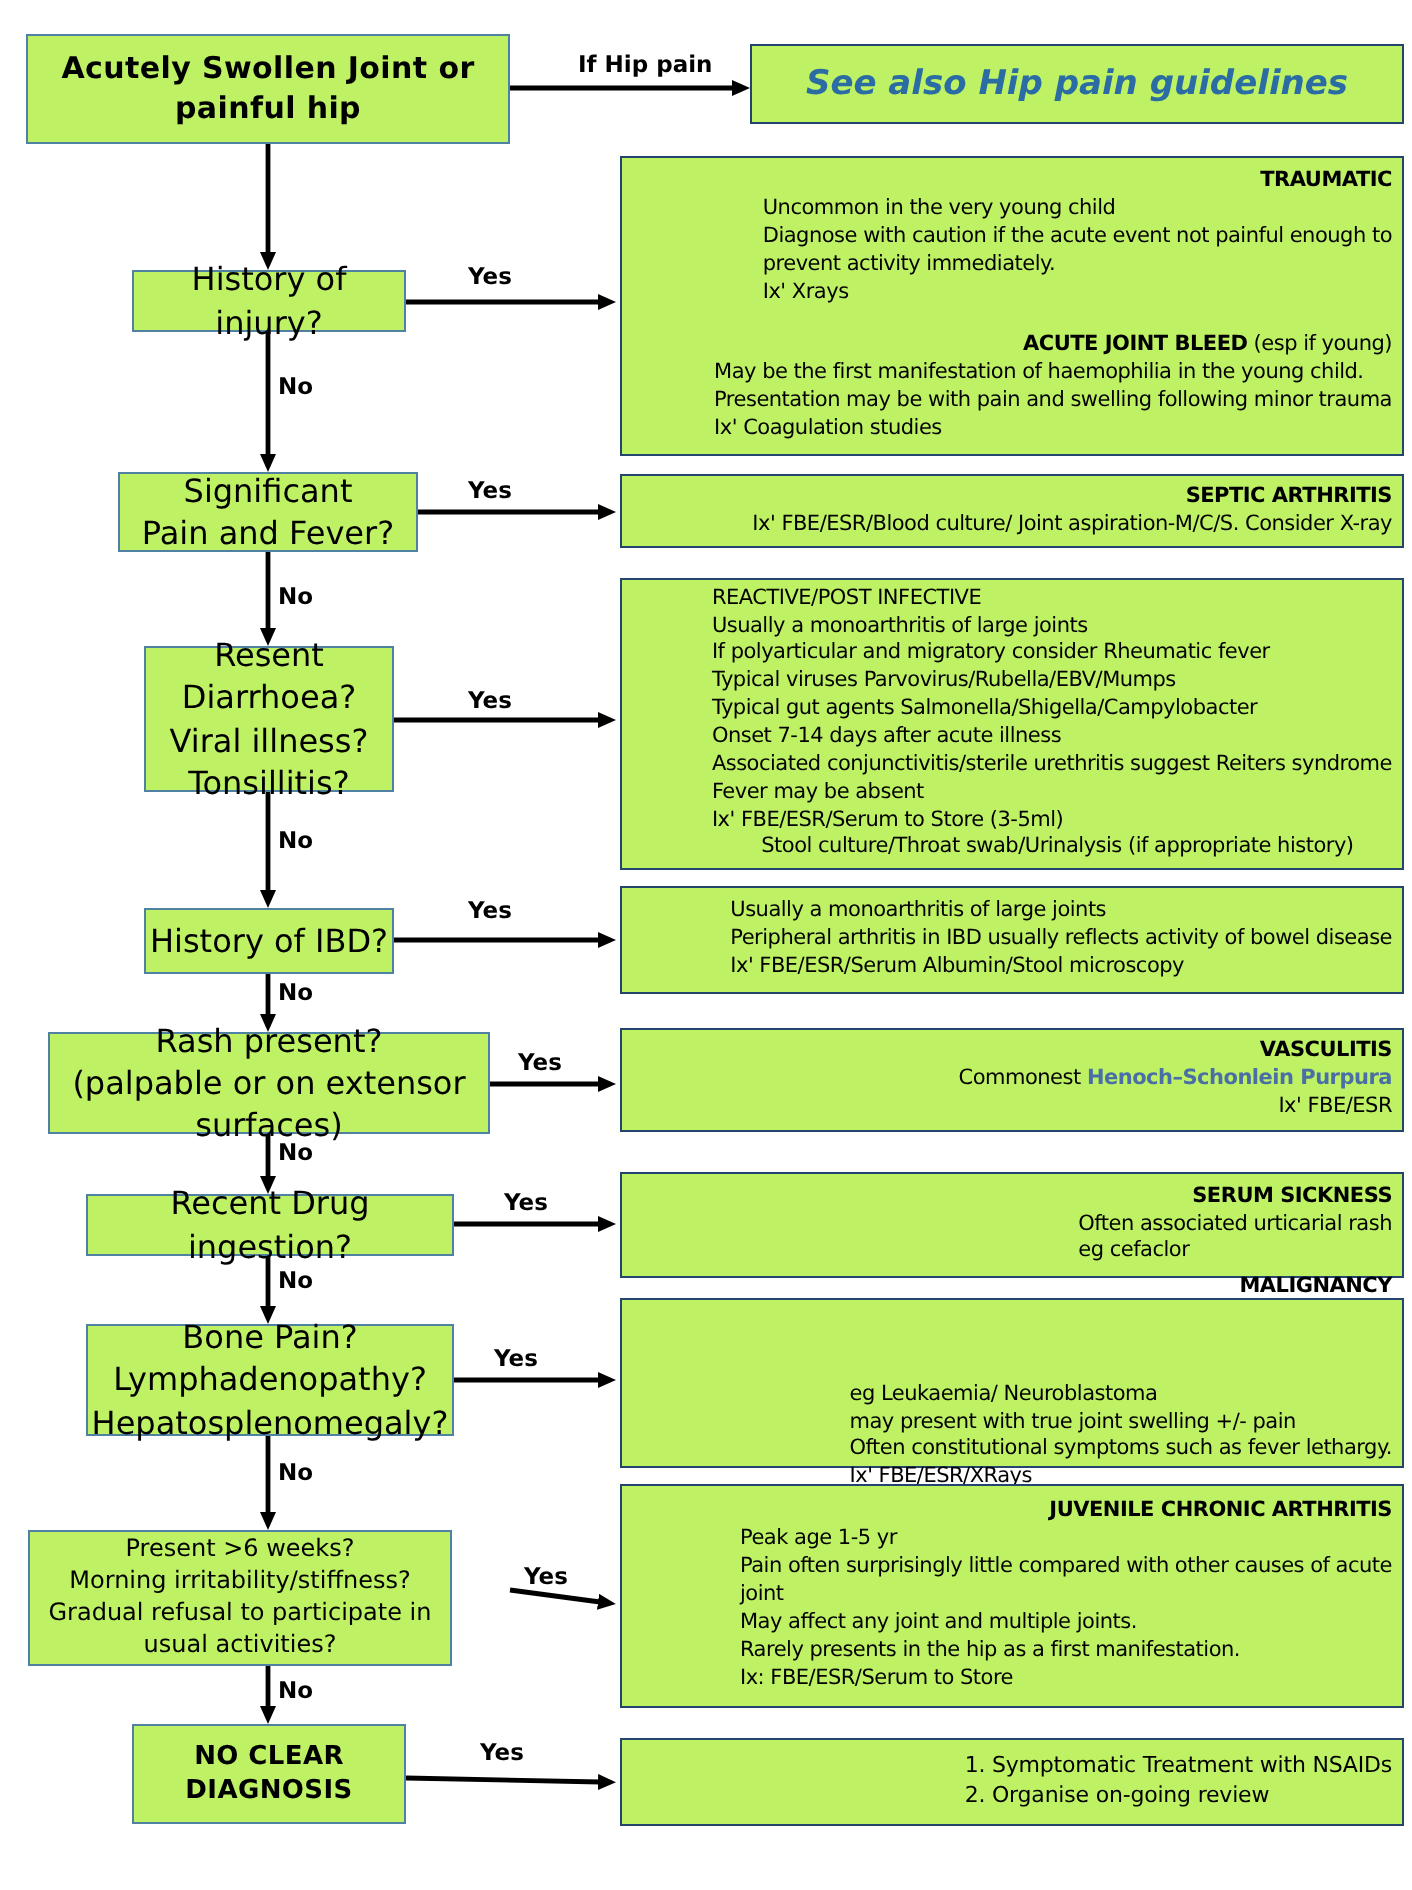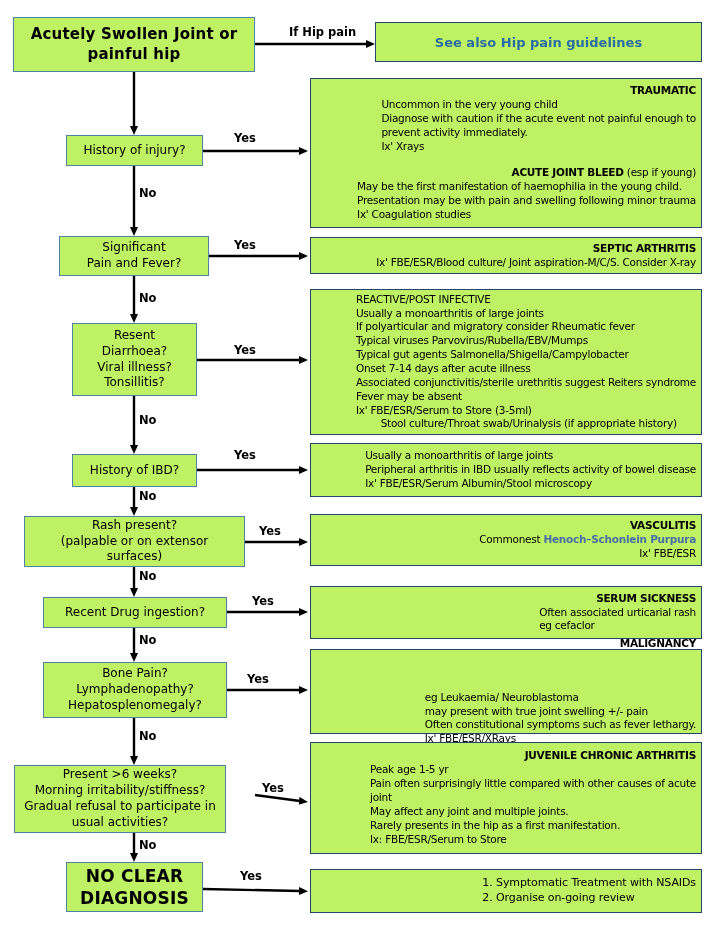--- a/index.html
+++ b/index.html
@@ -19,7 +19,7 @@
   .linkblue{color:#2a6ca3;font-weight:bold;}
   .henoch{color:#4a6fa5;font-weight:bold;}
   .guide{border:1.5px solid #24456e;display:flex;align-items:center;justify-content:center;
-         font-size:13px;}
+         font-size:17px;font-style:italic;}
   .lbl{position:absolute;font-weight:bold;font-size:11.5px;color:#000;}
   .boldbody{font-weight:normal;font-size:11px;letter-spacing:-0.1px;}
   svg.arrows{position:absolute;left:0;top:0;width:706px;height:945px;}

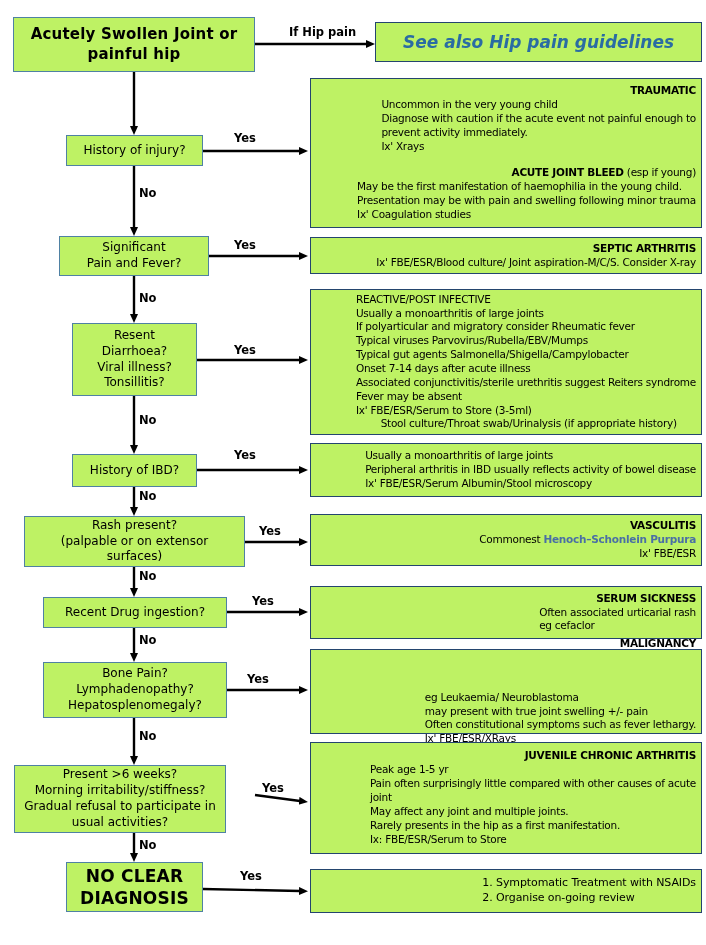--- a/index.html
+++ b/index.html
@@ -8,7 +8,7 @@
 
   .box{position:absolute;box-sizing:border-box;background:#bef264;}
   .qbox{border:1.6px solid #4f81a3;display:flex;align-items:center;justify-content:center;
-        text-align:center;font-size:12px;line-height:1.32;color:#000;white-space:pre-line;}
+        text-align:center;font-size:16px;line-height:1.32;color:#000;white-space:pre-line;}
   .startbox{border:1.8px solid #4f81a3;font-size:15px;font-weight:bold;letter-spacing:.2px;}
   .endbox{font-size:17px;font-weight:bold;letter-spacing:.2px;}
   .ibox{border:1.5px solid #24456e;font-size:10.5px;line-height:1.32;letter-spacing:-0.25px;

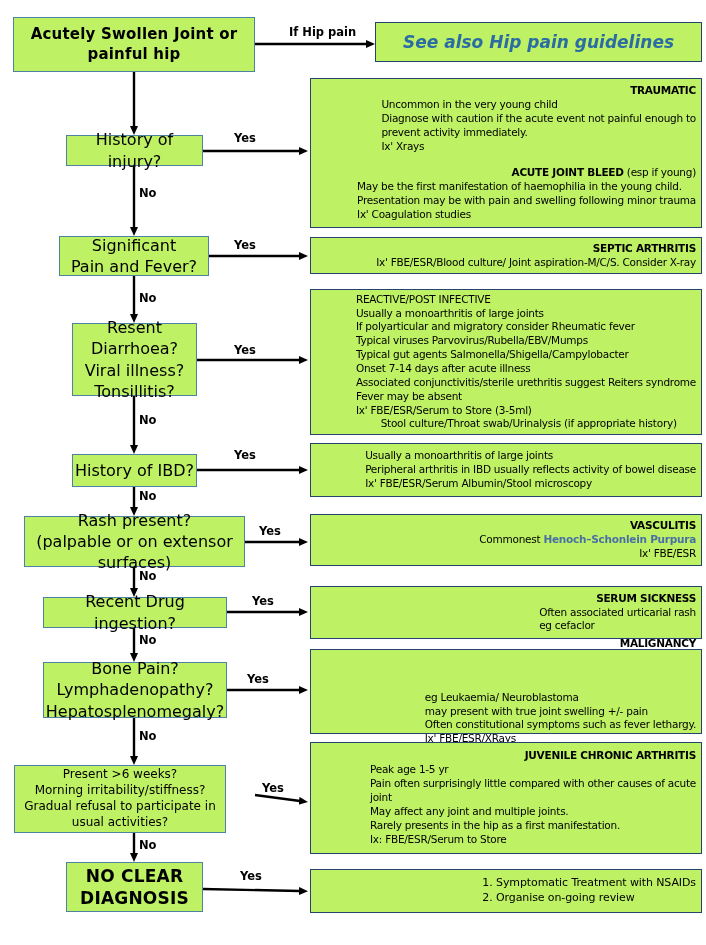--- a/index.html
+++ b/index.html
@@ -10,7 +10,7 @@
   .qbox{border:1.6px solid #4f81a3;display:flex;align-items:center;justify-content:center;
         text-align:center;font-size:16px;line-height:1.32;color:#000;white-space:pre-line;}
   .startbox{border:1.8px solid #4f81a3;font-size:15px;font-weight:bold;letter-spacing:.2px;}
-  .endbox{font-size:17px;font-weight:bold;letter-spacing:.2px;}
+  .endbox{font-size:13px;font-weight:bold;letter-spacing:.2px;}
   .ibox{border:1.5px solid #24456e;font-size:10.5px;line-height:1.32;letter-spacing:-0.25px;
         color:#000;padding:4px 5px 4px 9px;display:flex;flex-direction:column;justify-content:center;align-items:flex-end;}
   .ibox .t{font-weight:bold;}

